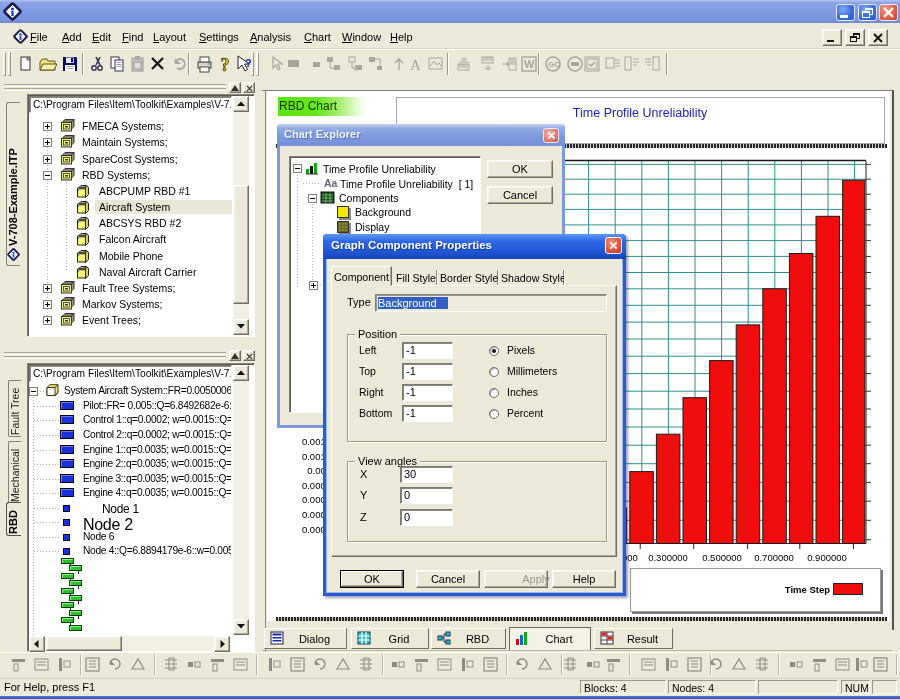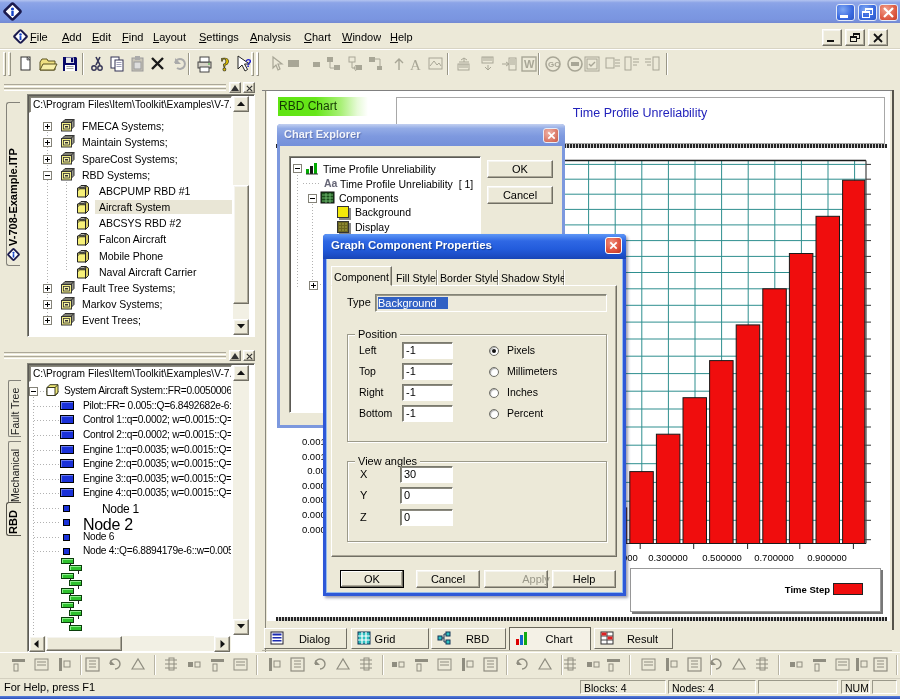--- a/index.html
+++ b/index.html
@@ -590,7 +590,7 @@
       <rect x="1" y="1" width="12" height="12" fill="#2EC1C1" stroke="#135"></rect>
       <path d="M1 5 h12 M1 9 h12 M5 1 v12 M9 1 v12" stroke="#fff" stroke-width="1.2"></path>
     </svg>
-<div class="a" style="left:359px;top:633px;width:52px;text-align:center;">Grid</div>
+<div class="a" style="left:373px;top:633px;width:52px;text-align:center;">Grid</div>
 <div class="a" style="left:431px;top:628px;width:75px;height:21px;background:#ECE9D8;border:1px solid;border-color:#fff #716F64 #716F64 #fff;"></div>
 <svg class="a" style="left:437px;top:631px" width="14" height="14" viewBox="0 0 14 14">
       <rect x="1" y="5" width="4" height="4" fill="#2EC1C1" stroke="#135"></rect>

